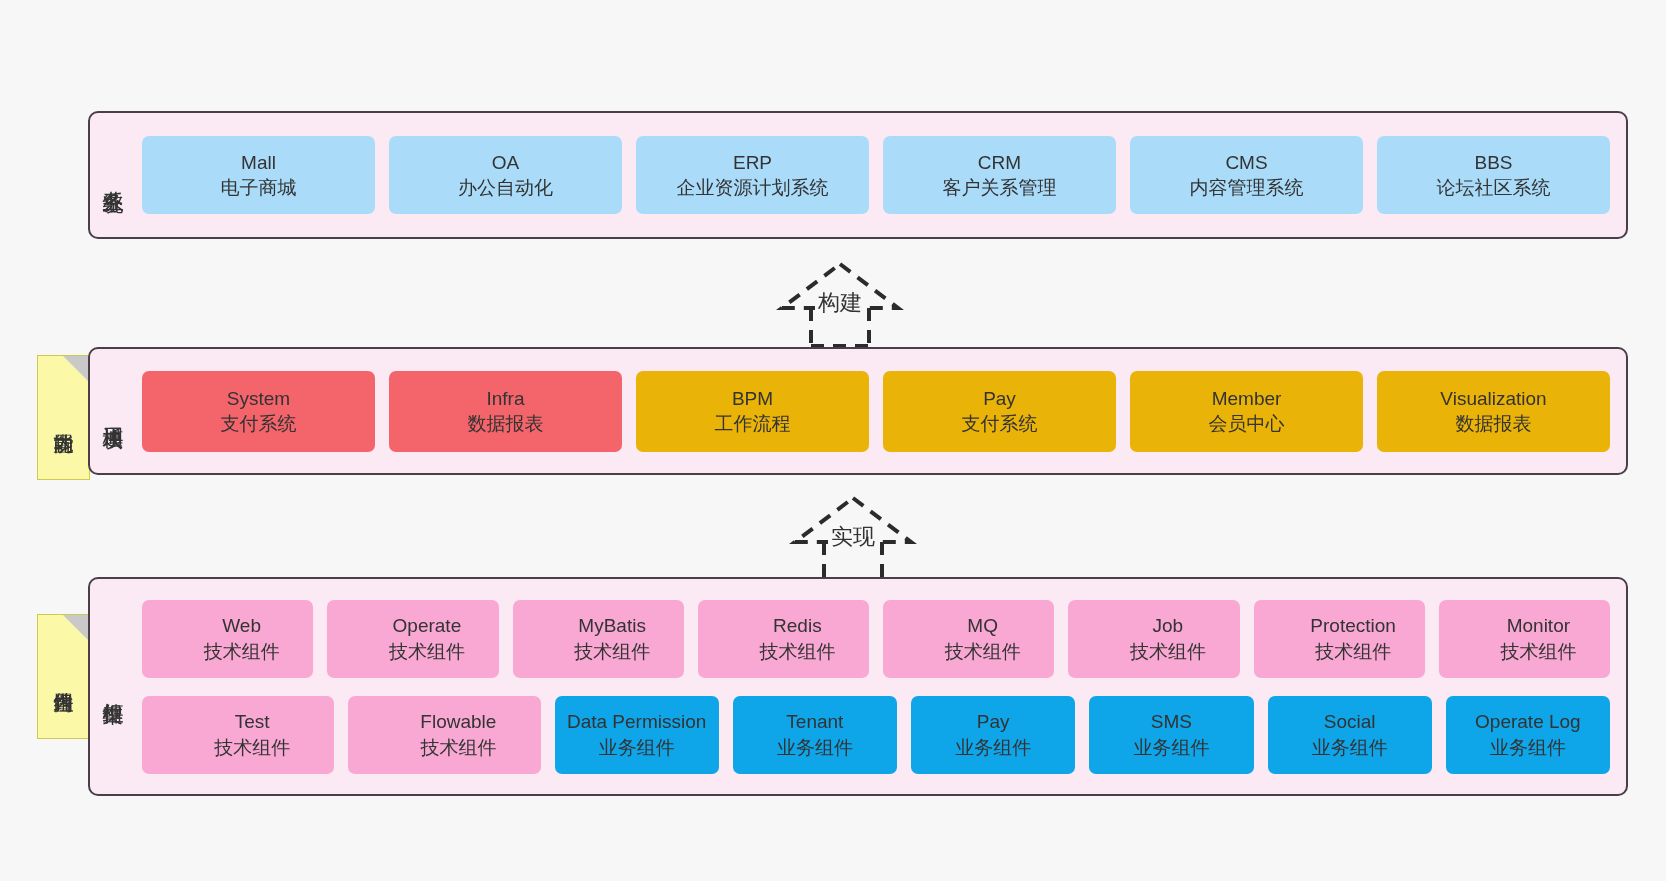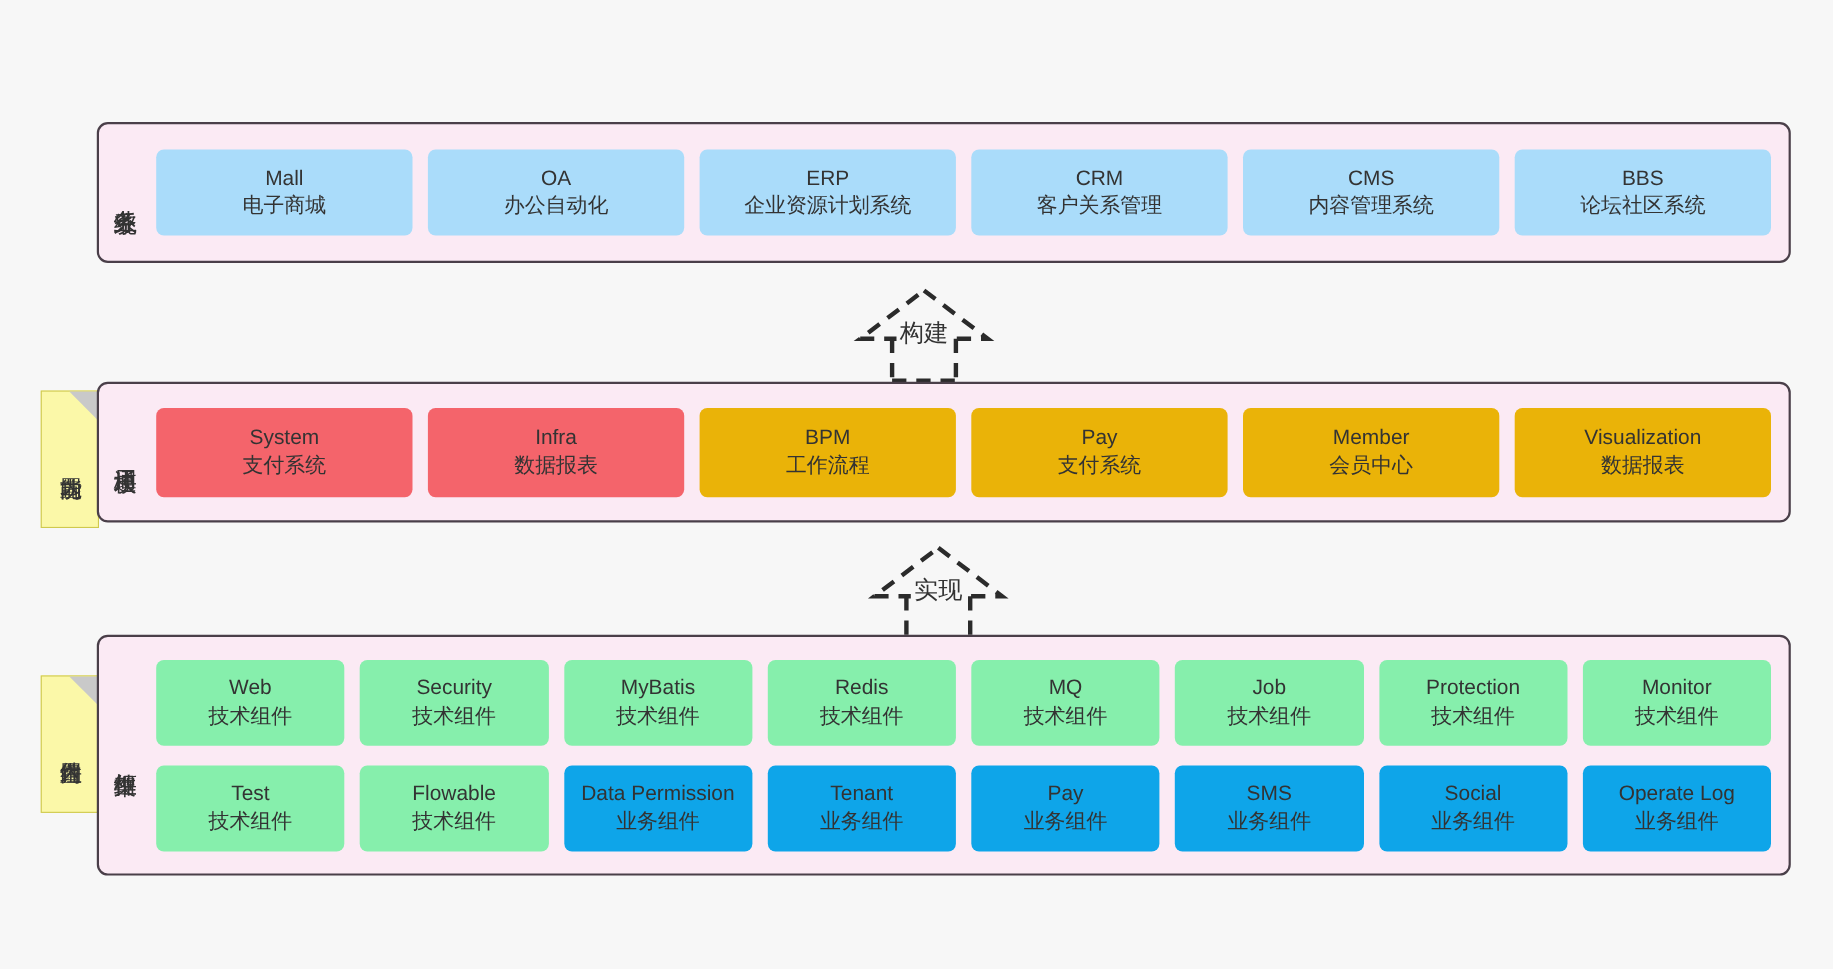--- a/index.html
+++ b/index.html
@@ -88,7 +88,7 @@
   .c-blue       { background: #aadcfa; }
   .c-red        { background: #f4646b; }
   .c-pink       { background: #eab308; }
-  .c-green      { background: #86efac; }
+  .c-green      { background: #f9a8d4; padding-left: 32px; }
   .c-lightgreen { background: #0ea5e9; }
 
   

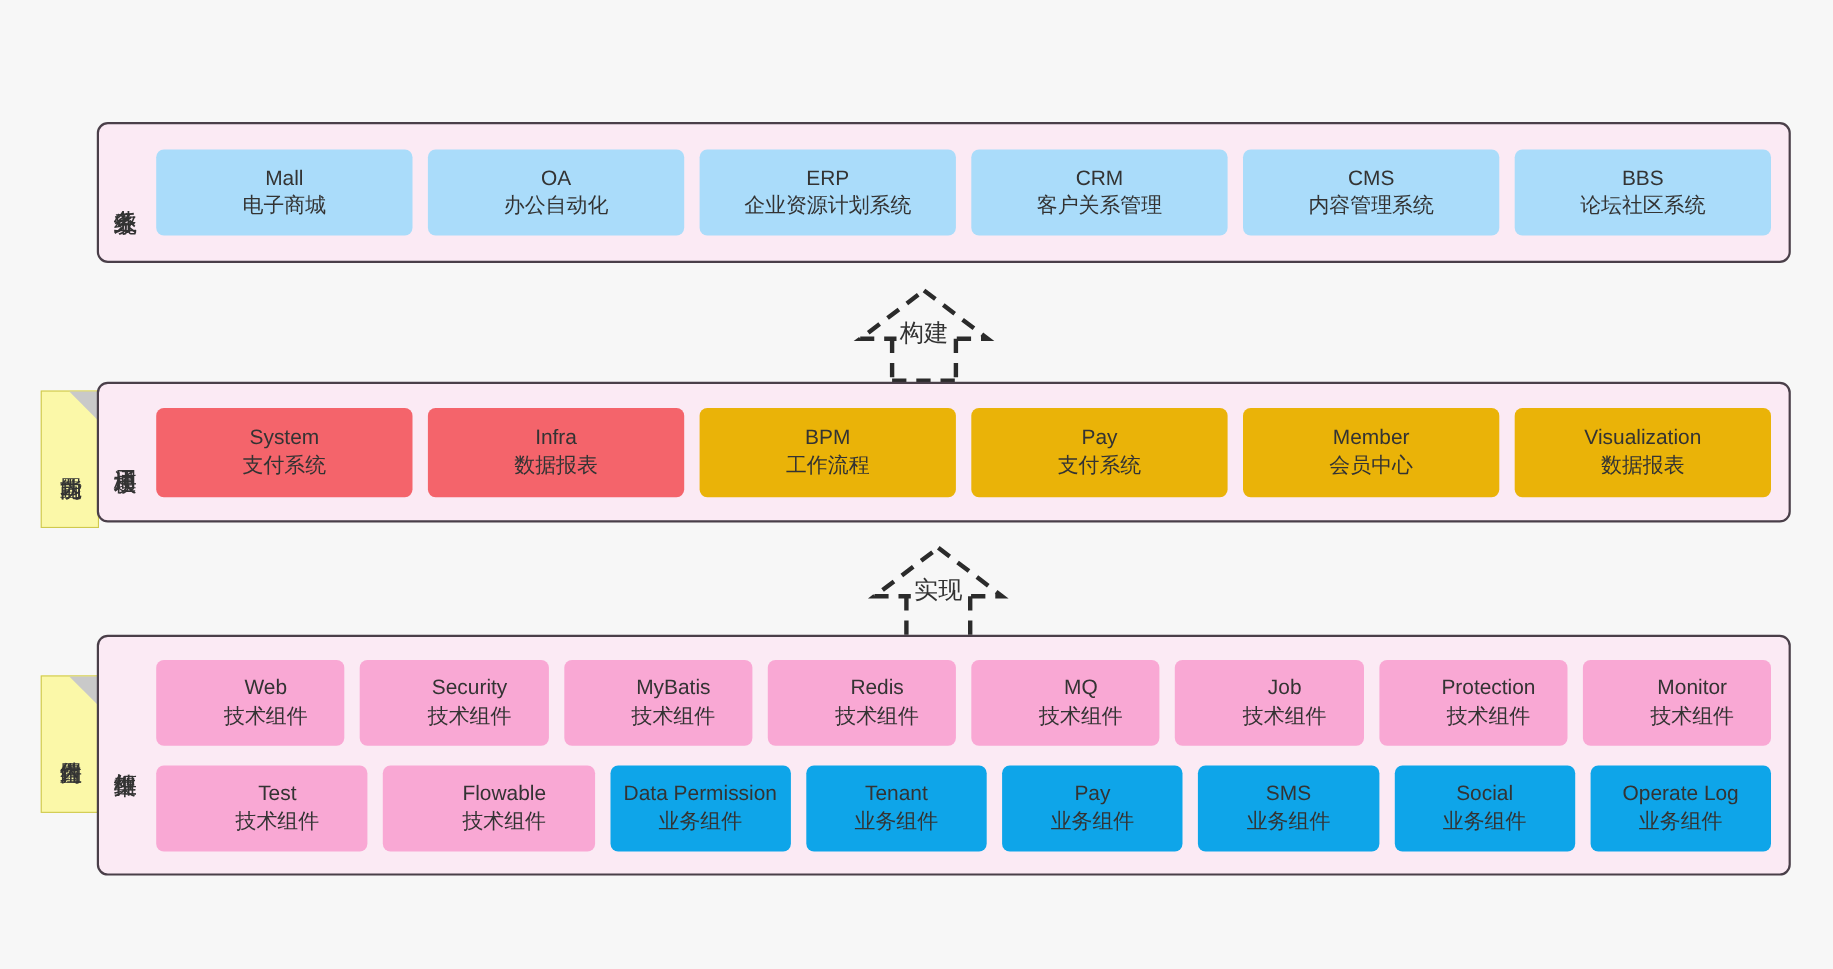--- a/index.html
+++ b/index.html
@@ -246,7 +246,7 @@
           <span class="n-cn">技术组件</span>
         </div>
         <div class="node c-green">
-          <span class="n-en">Security</span>
+          <span class="n-en">Operate</span>
           <span class="n-cn">技术组件</span>
         </div>
         <div class="node c-green">

